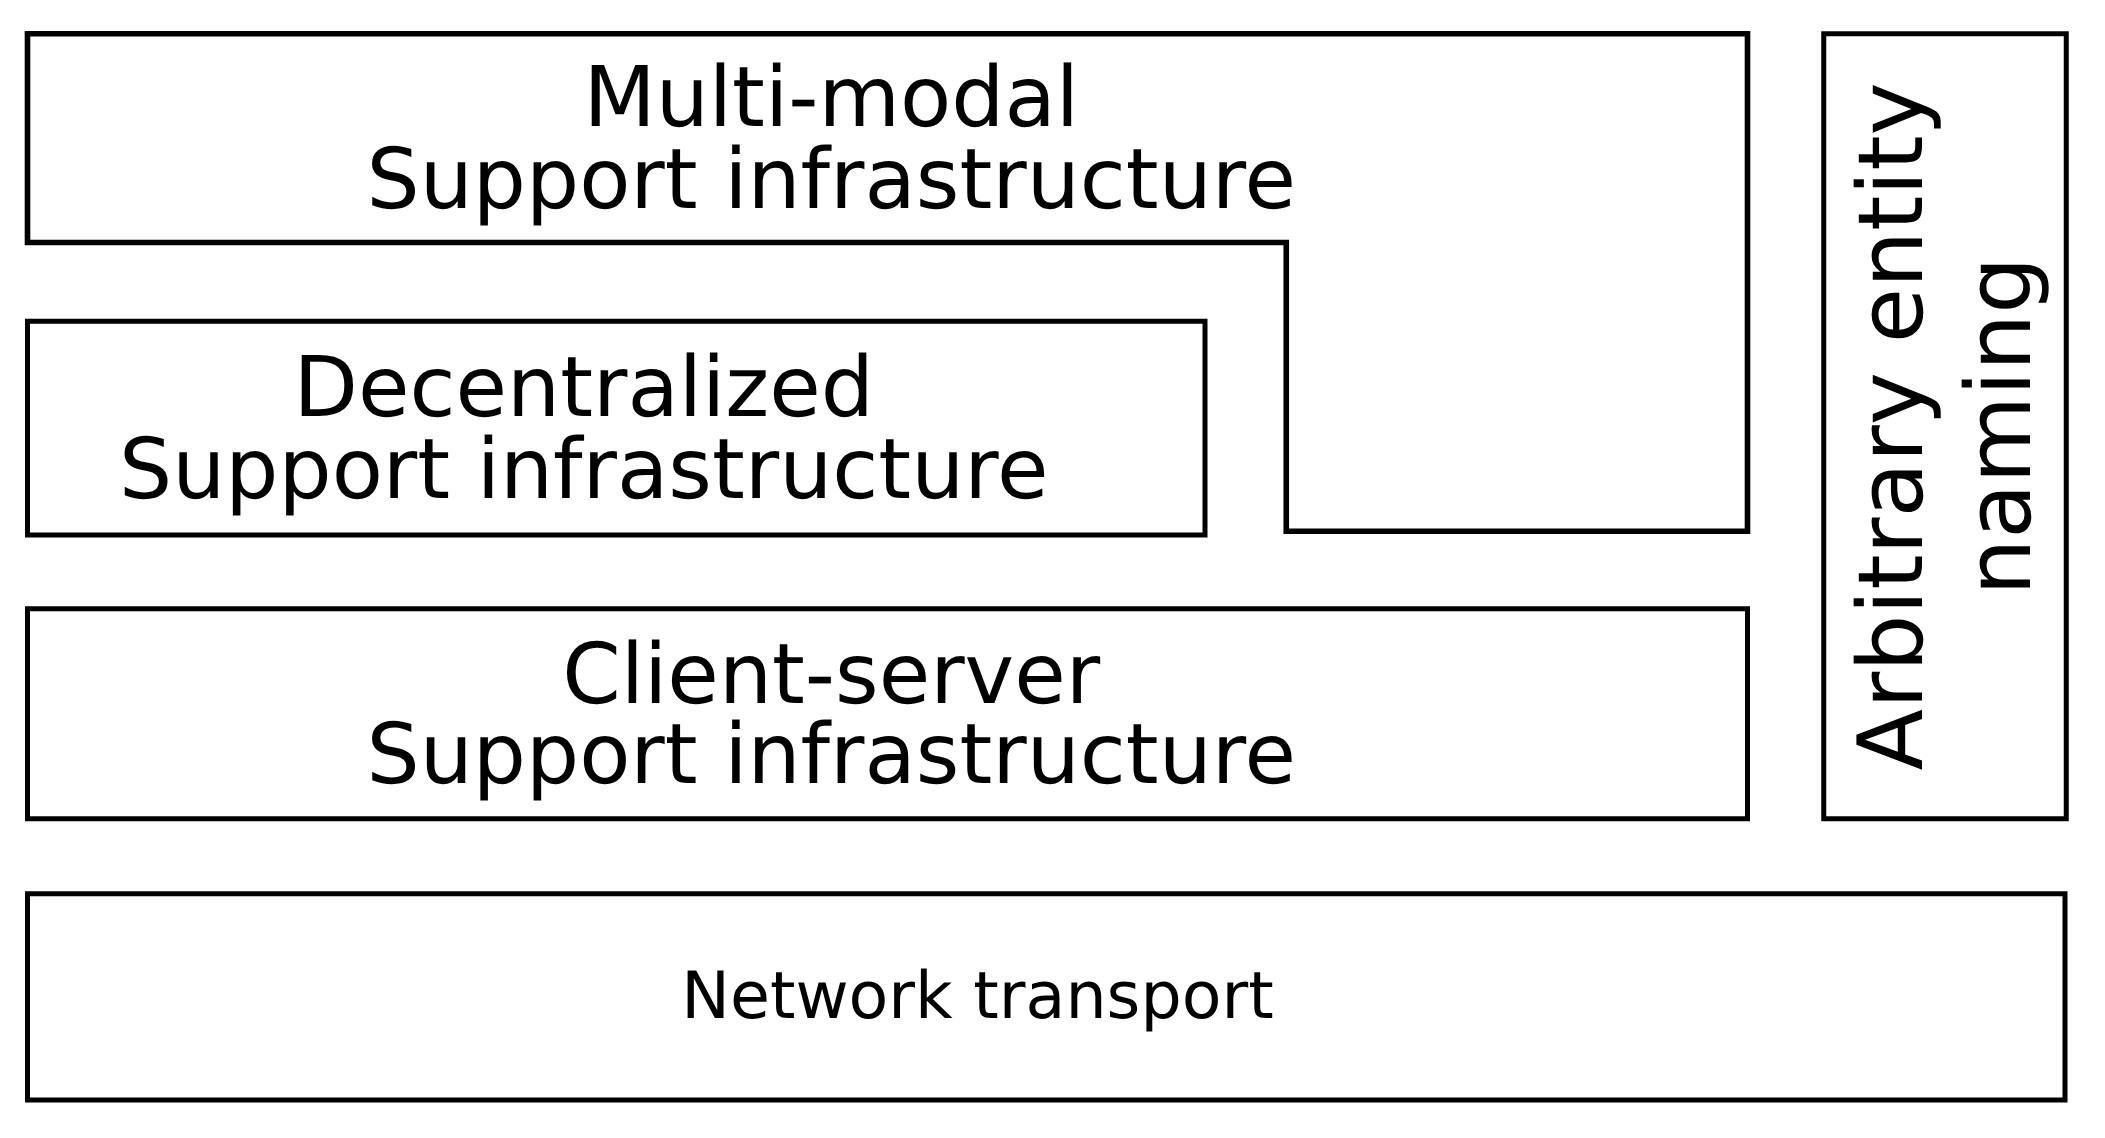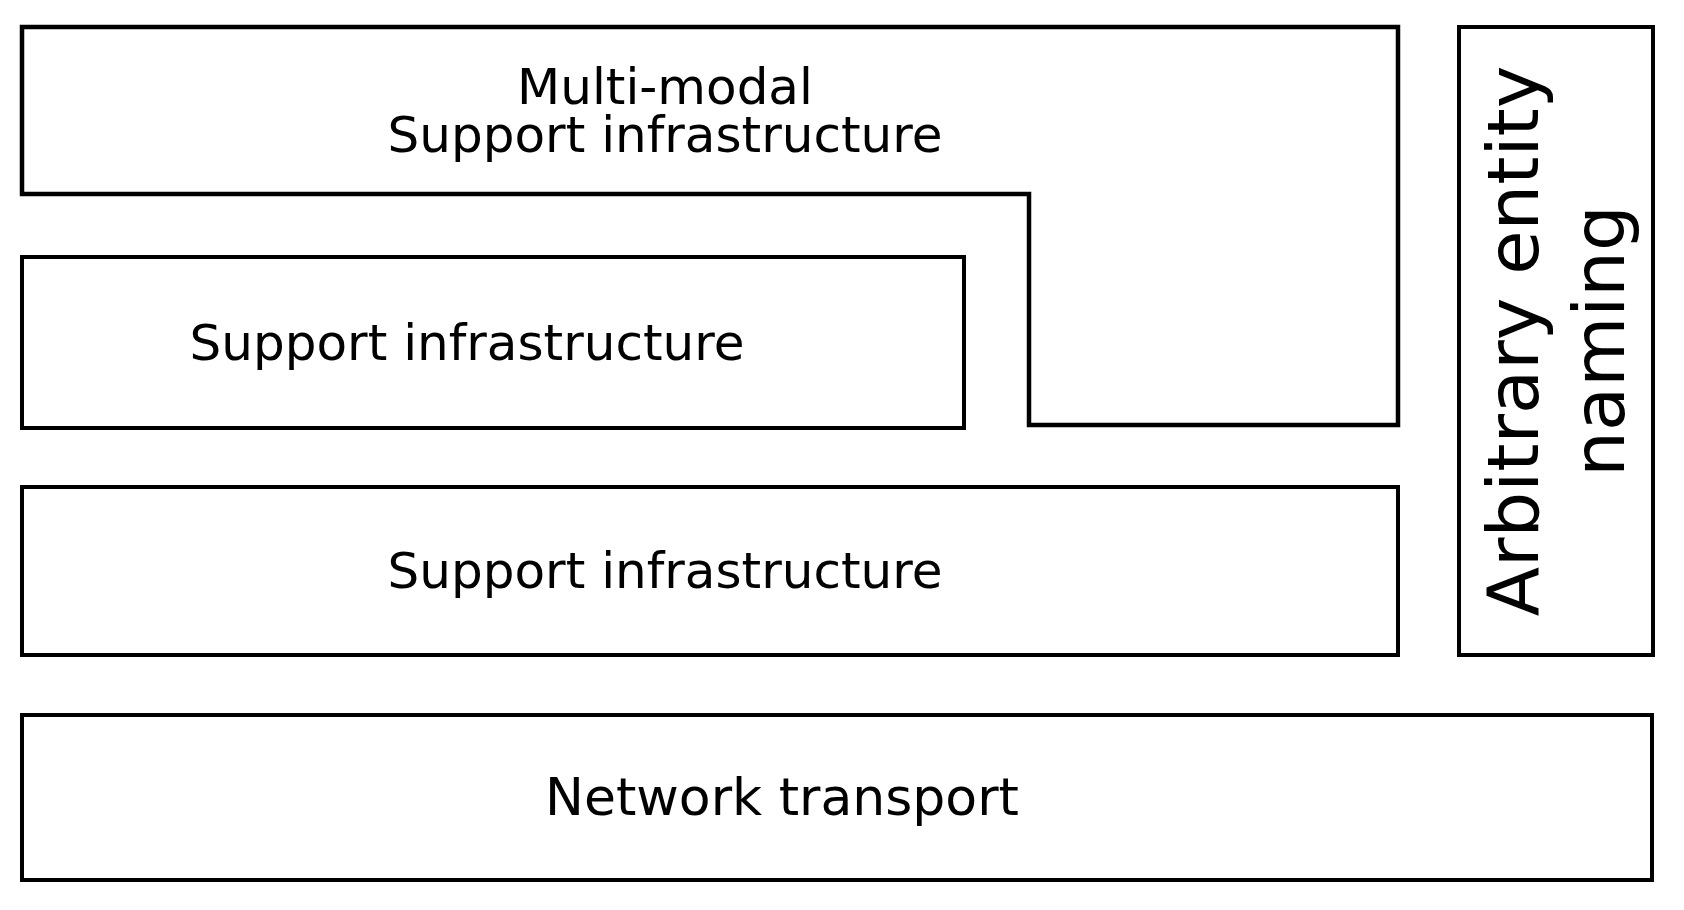--- a/index.html
+++ b/index.html
@@ -38,7 +38,7 @@
     justify-content: center;
     align-items: center;
     text-align: center;
-    font-size: 50px;
+    font-size: 67px;
     line-height: 0.96;
     white-space: nowrap;
   }

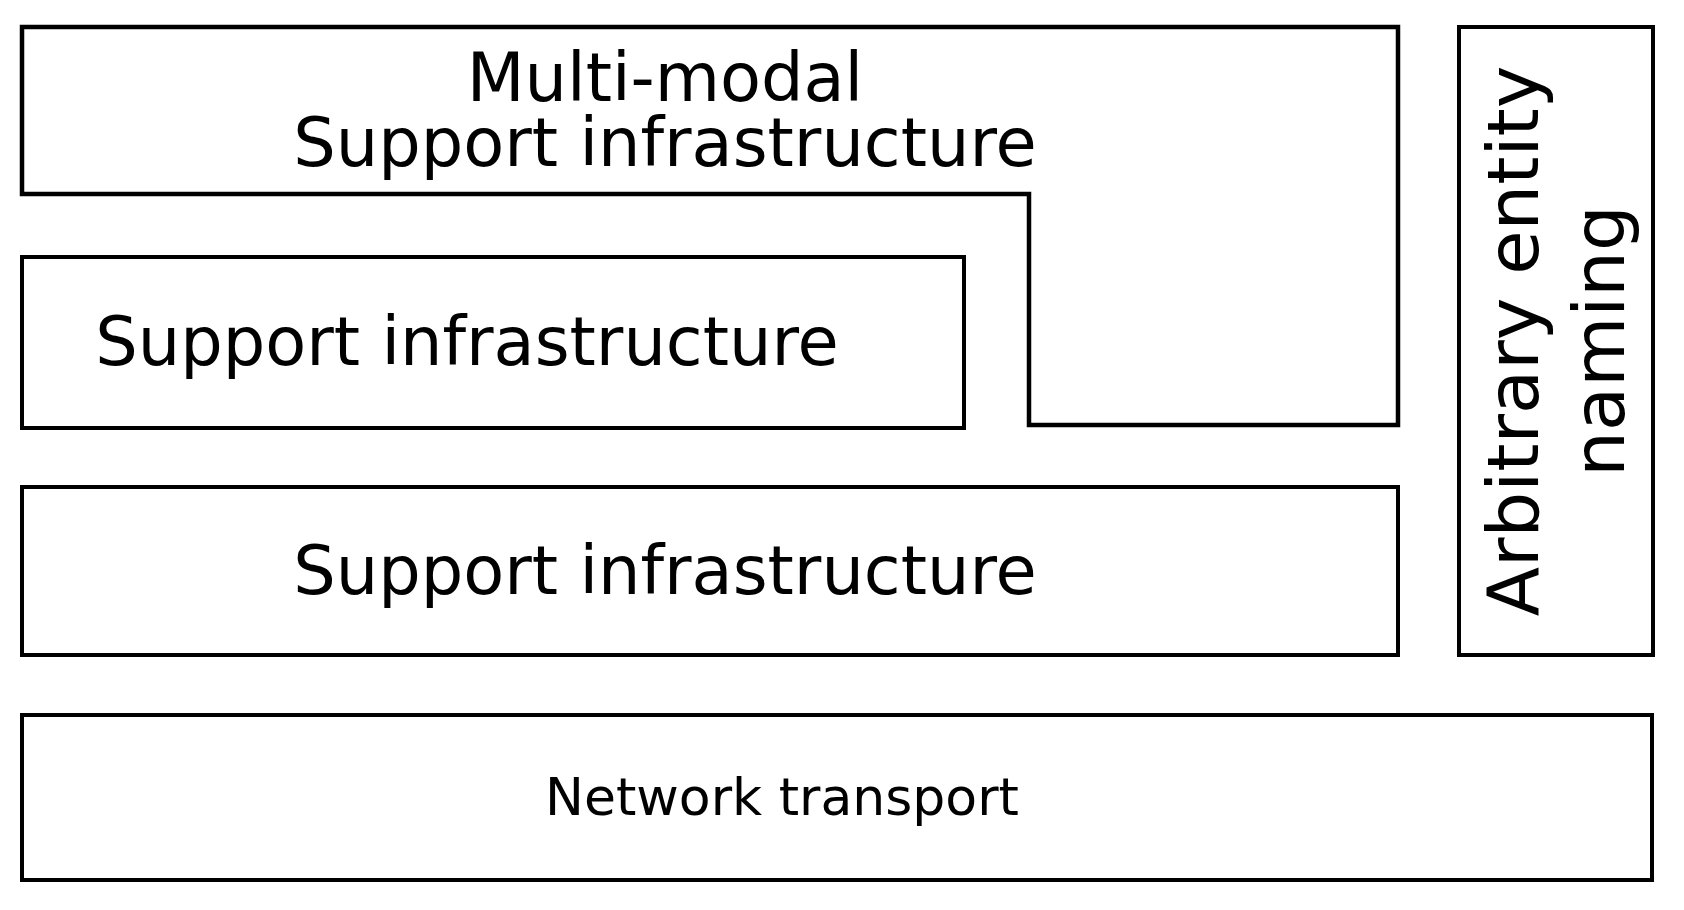--- a/index.html
+++ b/index.html
@@ -125,6 +125,7 @@
 
   <div class="layer-box decentralized-box"></div>
   <div class="layer-label decentralized-label">
+    <span>Decentralized</span>
     <span>Support infrastructure</span>
   </div>
 

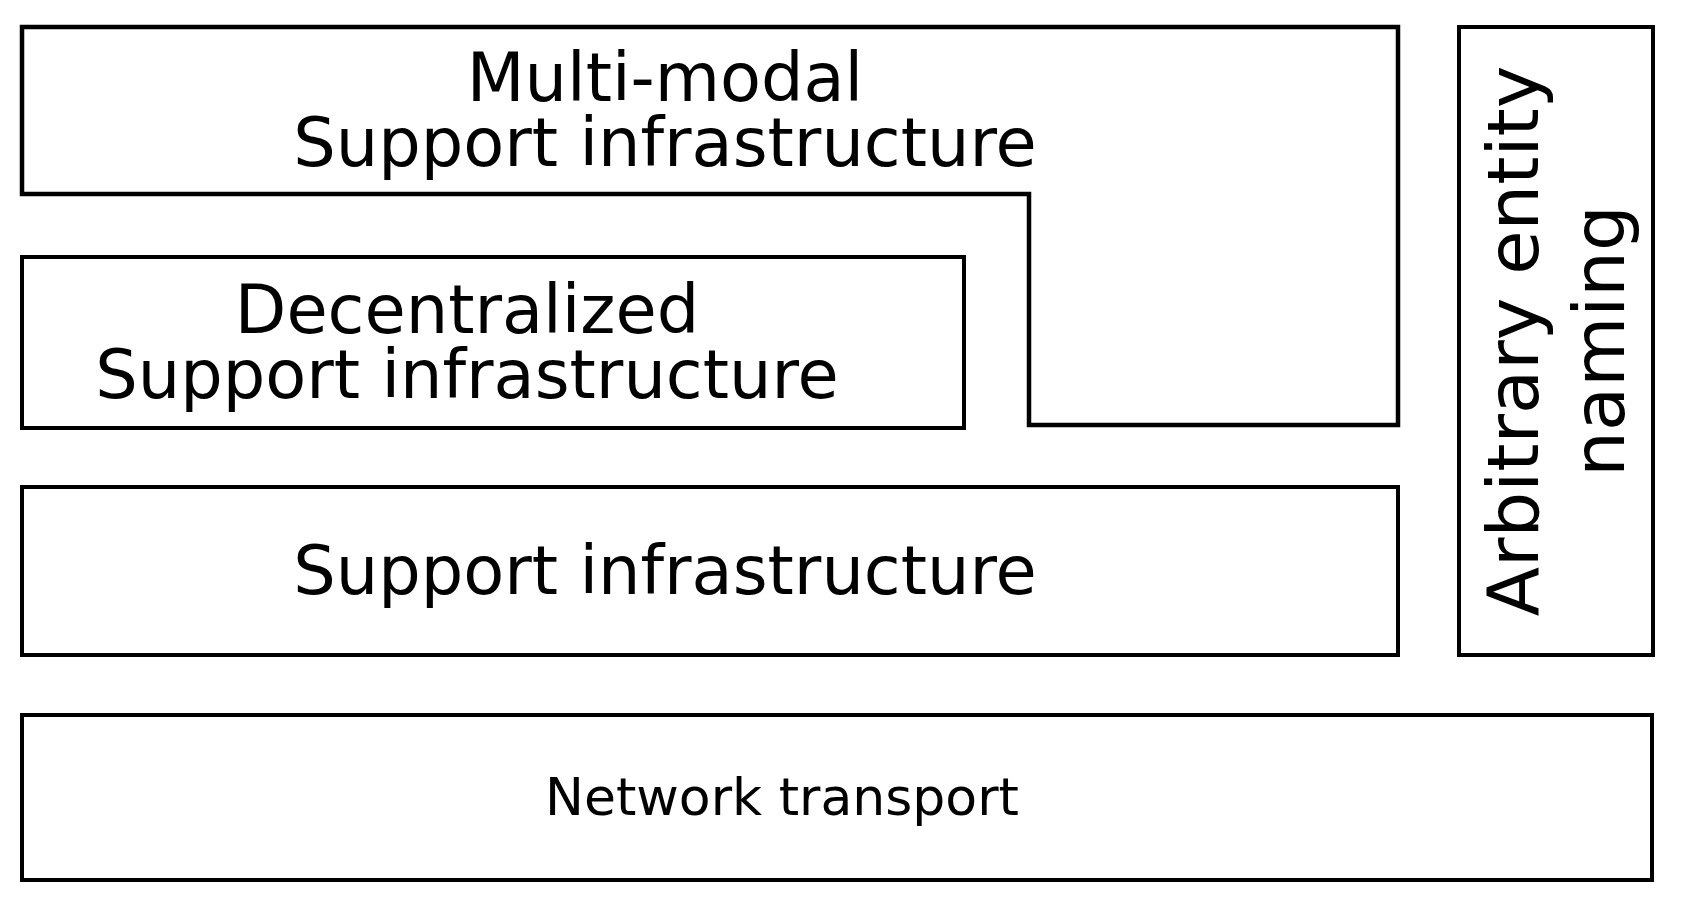--- a/index.html
+++ b/index.html
@@ -131,6 +131,7 @@
 
   <div class="layer-box clientserver-box"></div>
   <div class="layer-label clientserver-label">
+    <span>Client-server</span>
     <span>Support infrastructure</span>
   </div>
 

